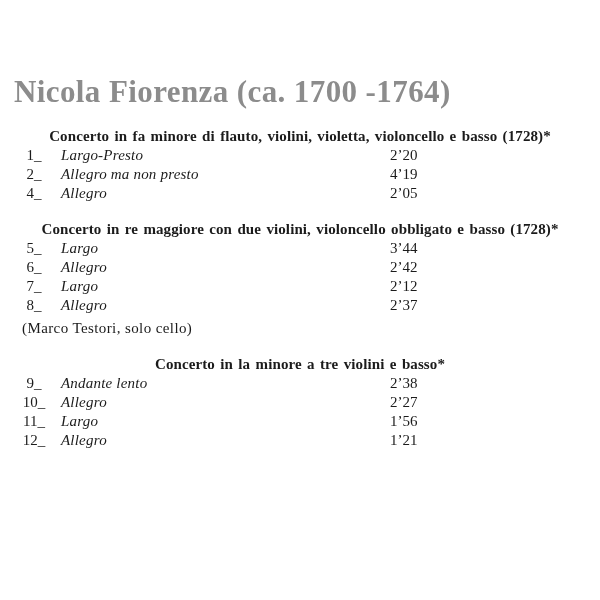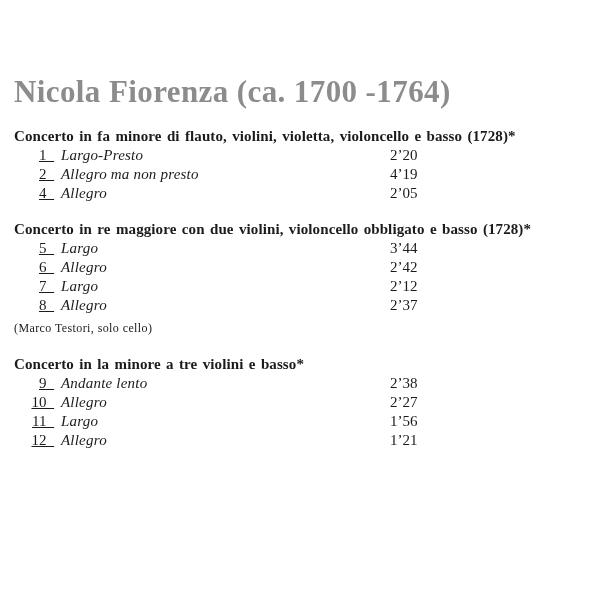--- a/index.html
+++ b/index.html
@@ -39,6 +39,7 @@
     letter-spacing: 0.1px;
     white-space: nowrap;
     color: #1b1b1b;
+    text-align: center;
   }
   .track-row {
     position: relative;

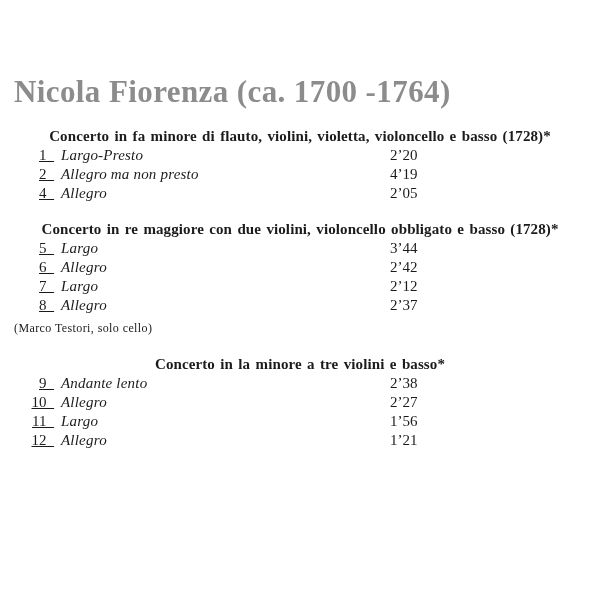--- a/index.html
+++ b/index.html
@@ -50,8 +50,7 @@
   .track-number {
     display: inline-block;
     width: 40px;
-    text-align: right;
-    text-decoration: underline;
+    text-align: center;
   }
   .track-title {
     font-style: italic;

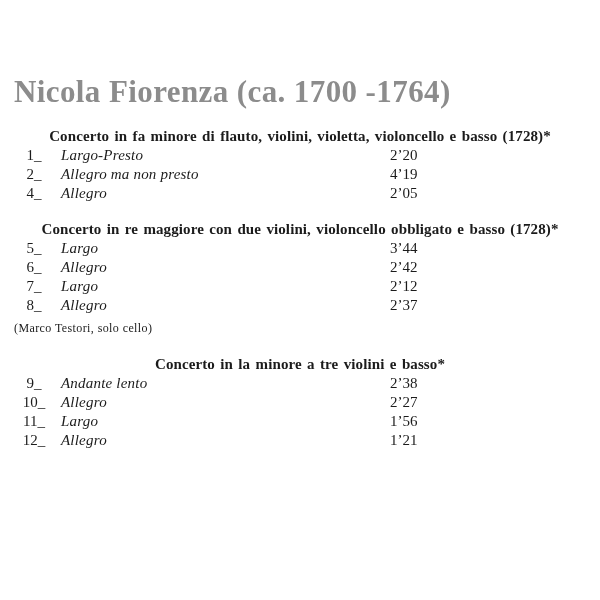--- a/index.html
+++ b/index.html
@@ -67,8 +67,9 @@
   .performer-note {
     margin-top: 4px;
     line-height: 19px;
-    font-size: 12px;
+    font-size: 15px;
     letter-spacing: 0.4px;
+    margin-left: 8px;
   }
 </style>
 </head>

